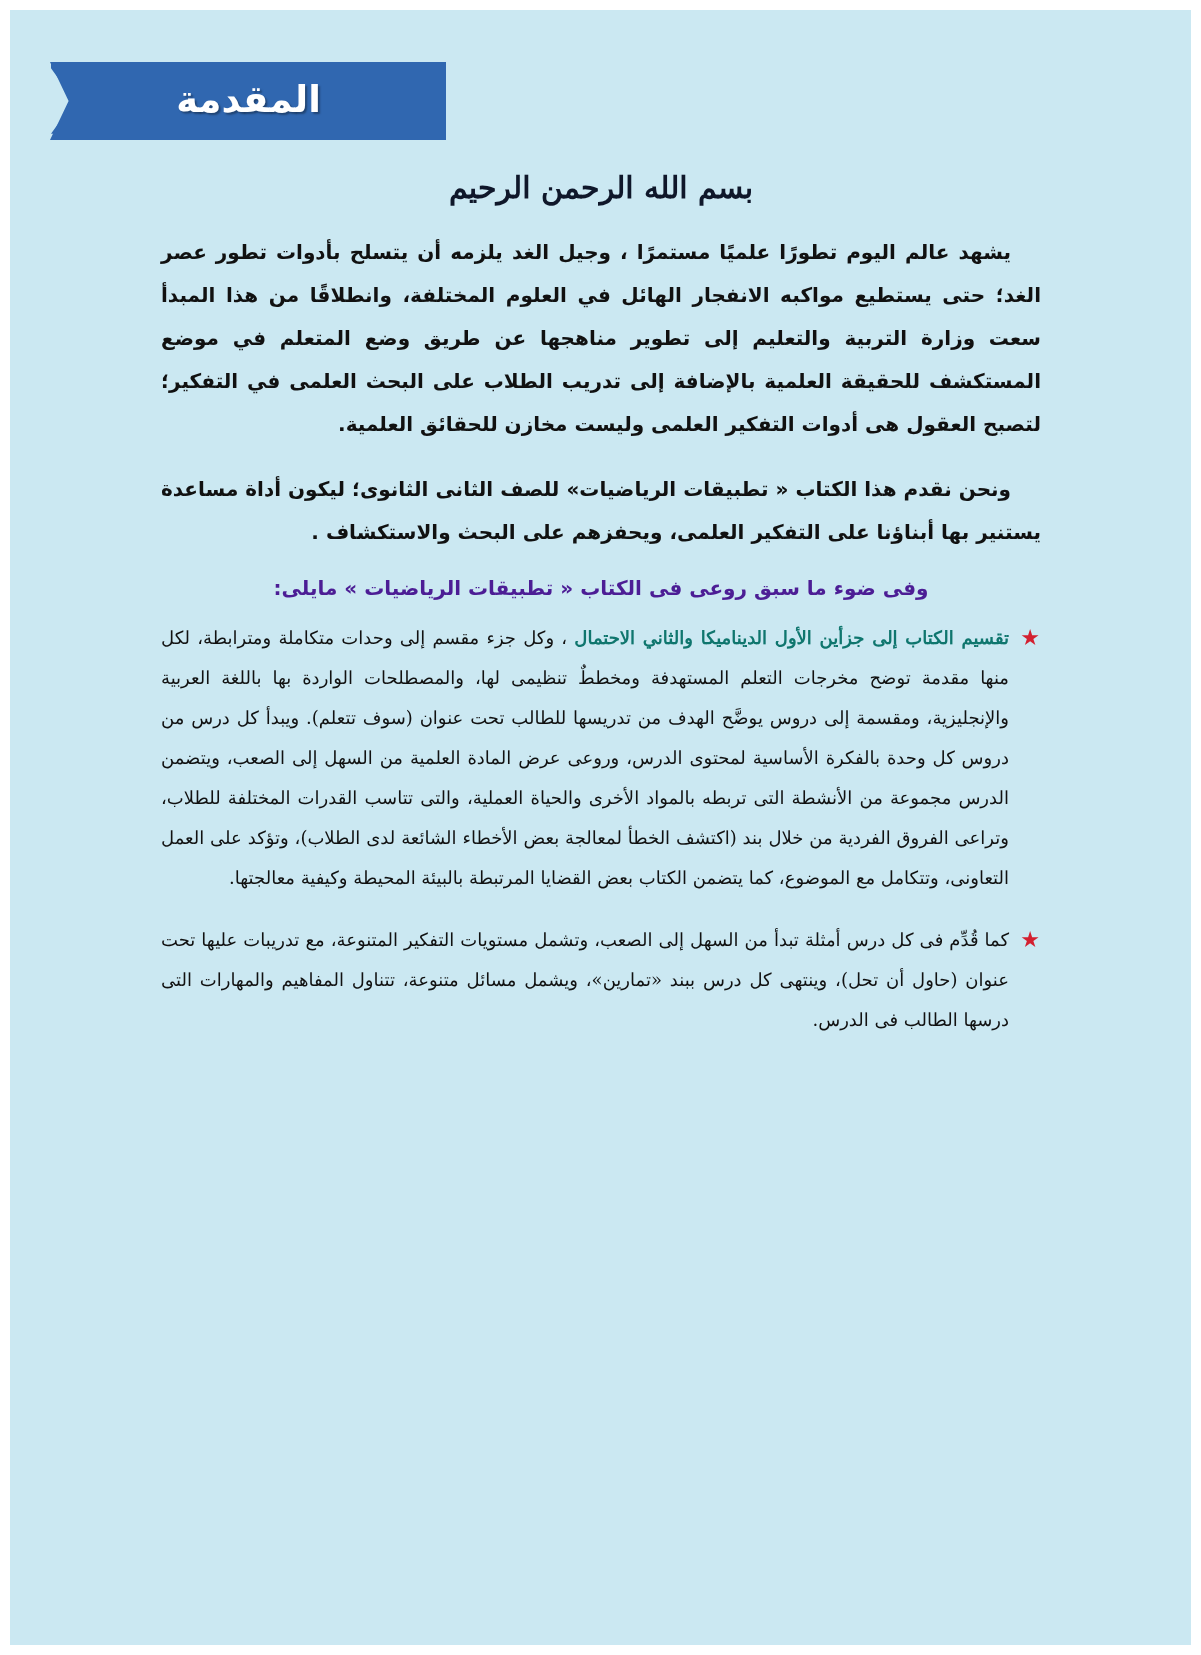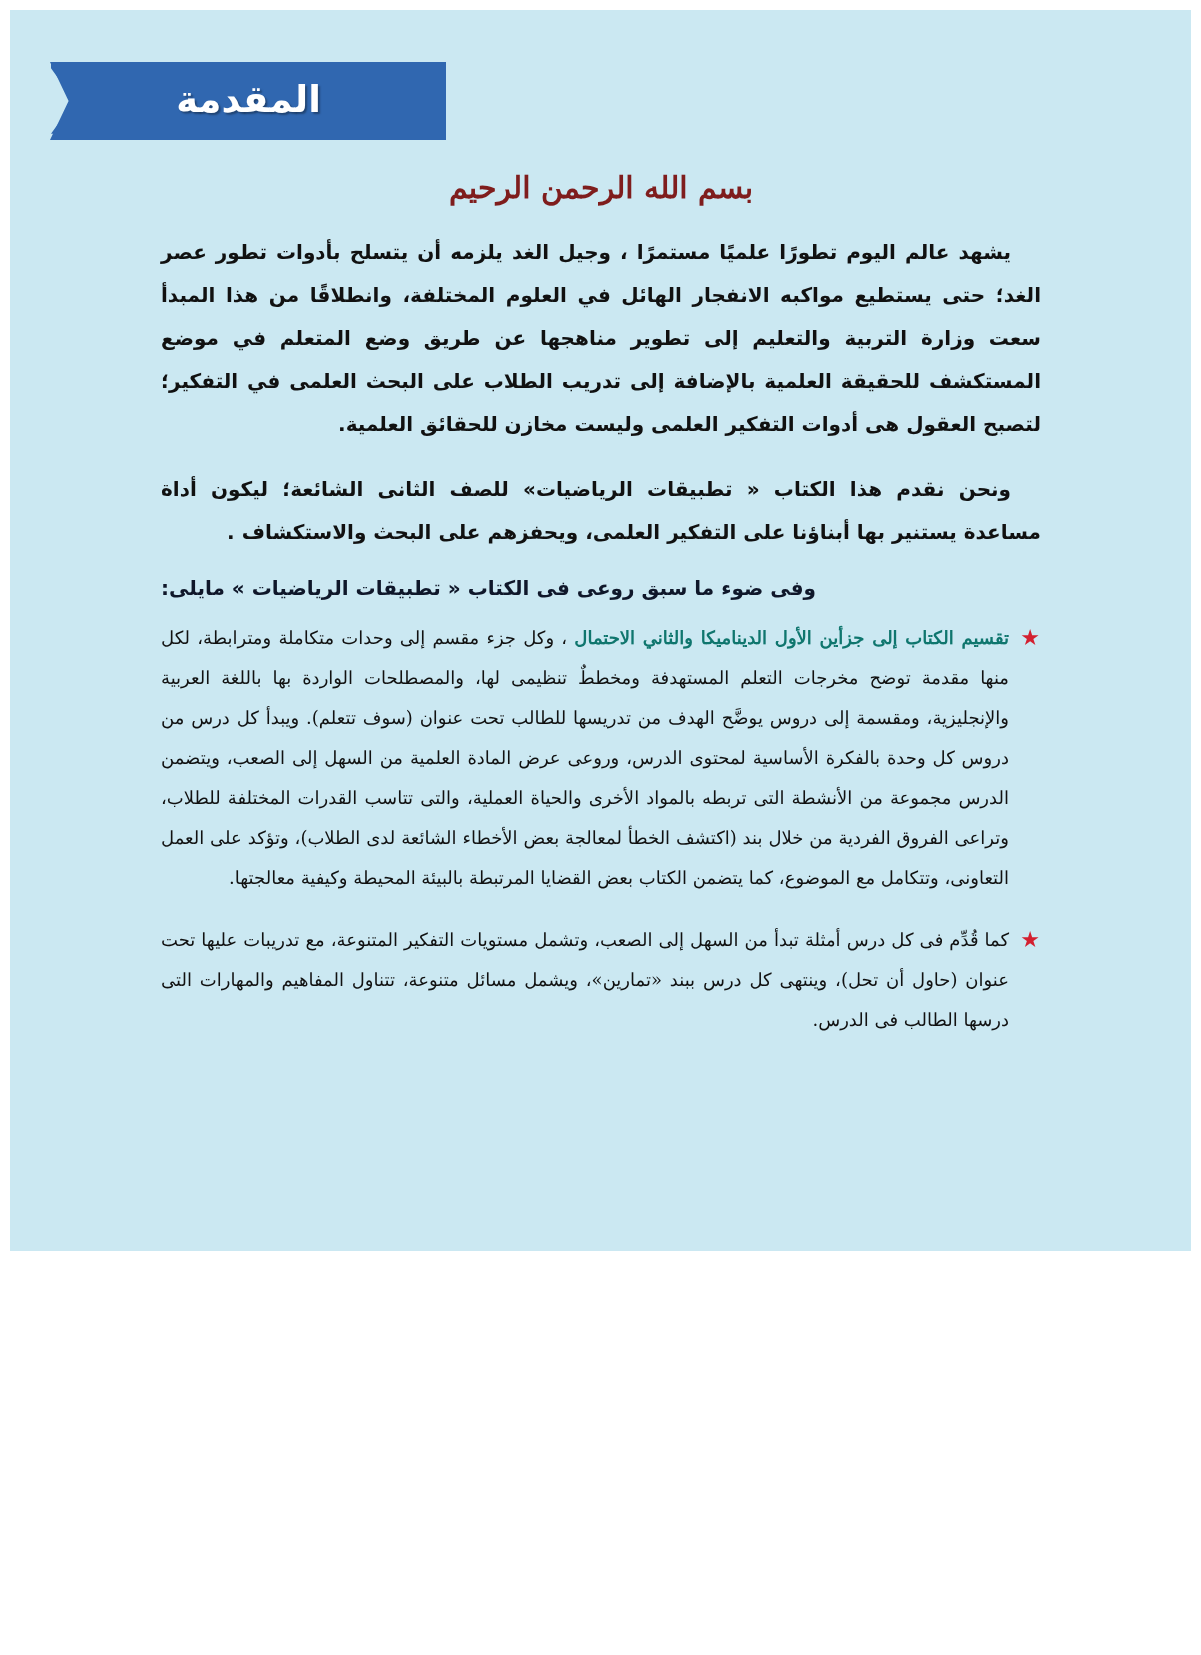--- a/index.html
+++ b/index.html
@@ -24,7 +24,7 @@
     left: 10px;
     top: 10px;
     width: 1181px;
-    height: 1241px;
+    height: 1635px;
     background: #cbe8f2;
     box-sizing: border-box;
   }

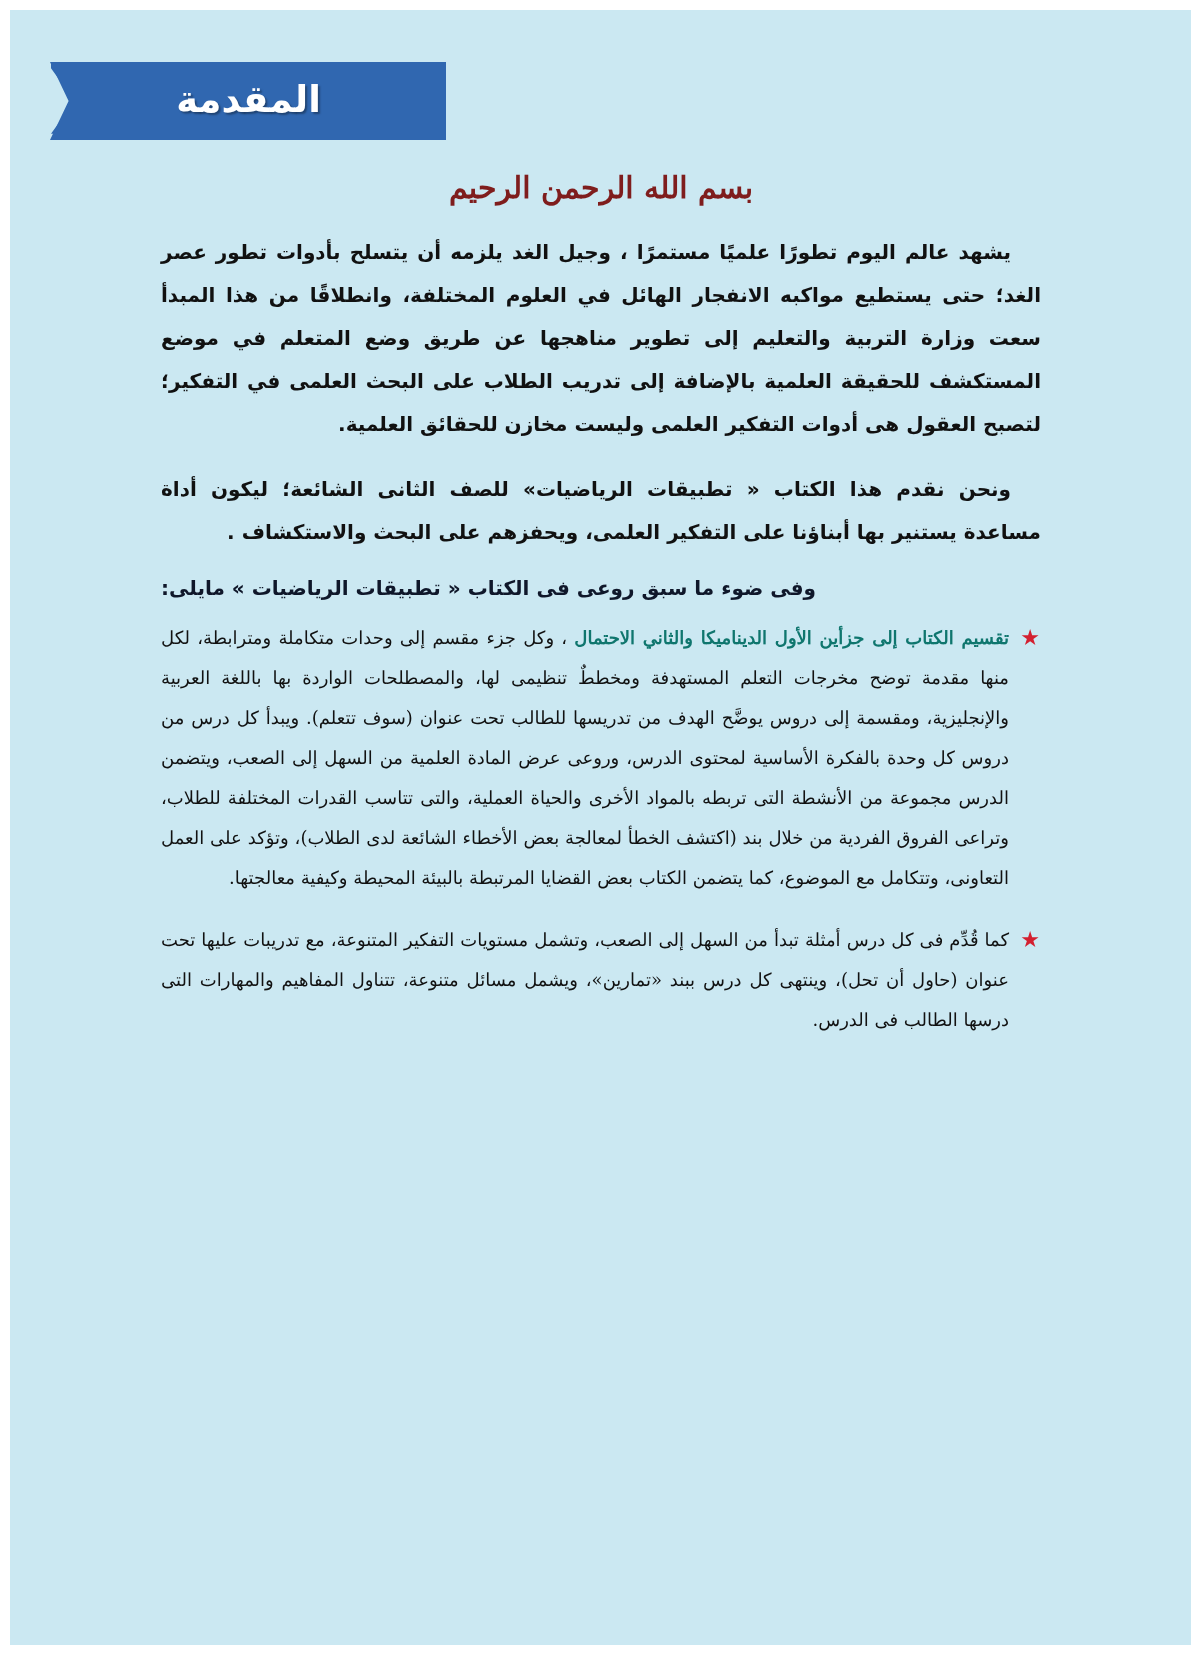--- a/index.html
+++ b/index.html
@@ -79,7 +79,7 @@
   }
   .basmala {
     text-align: center;
-    color: #7f1d1d;
+    color: #0f172a;
     font-family: "DejaVu Serif", serif;
     font-weight: bold;
     font-size: 30px;

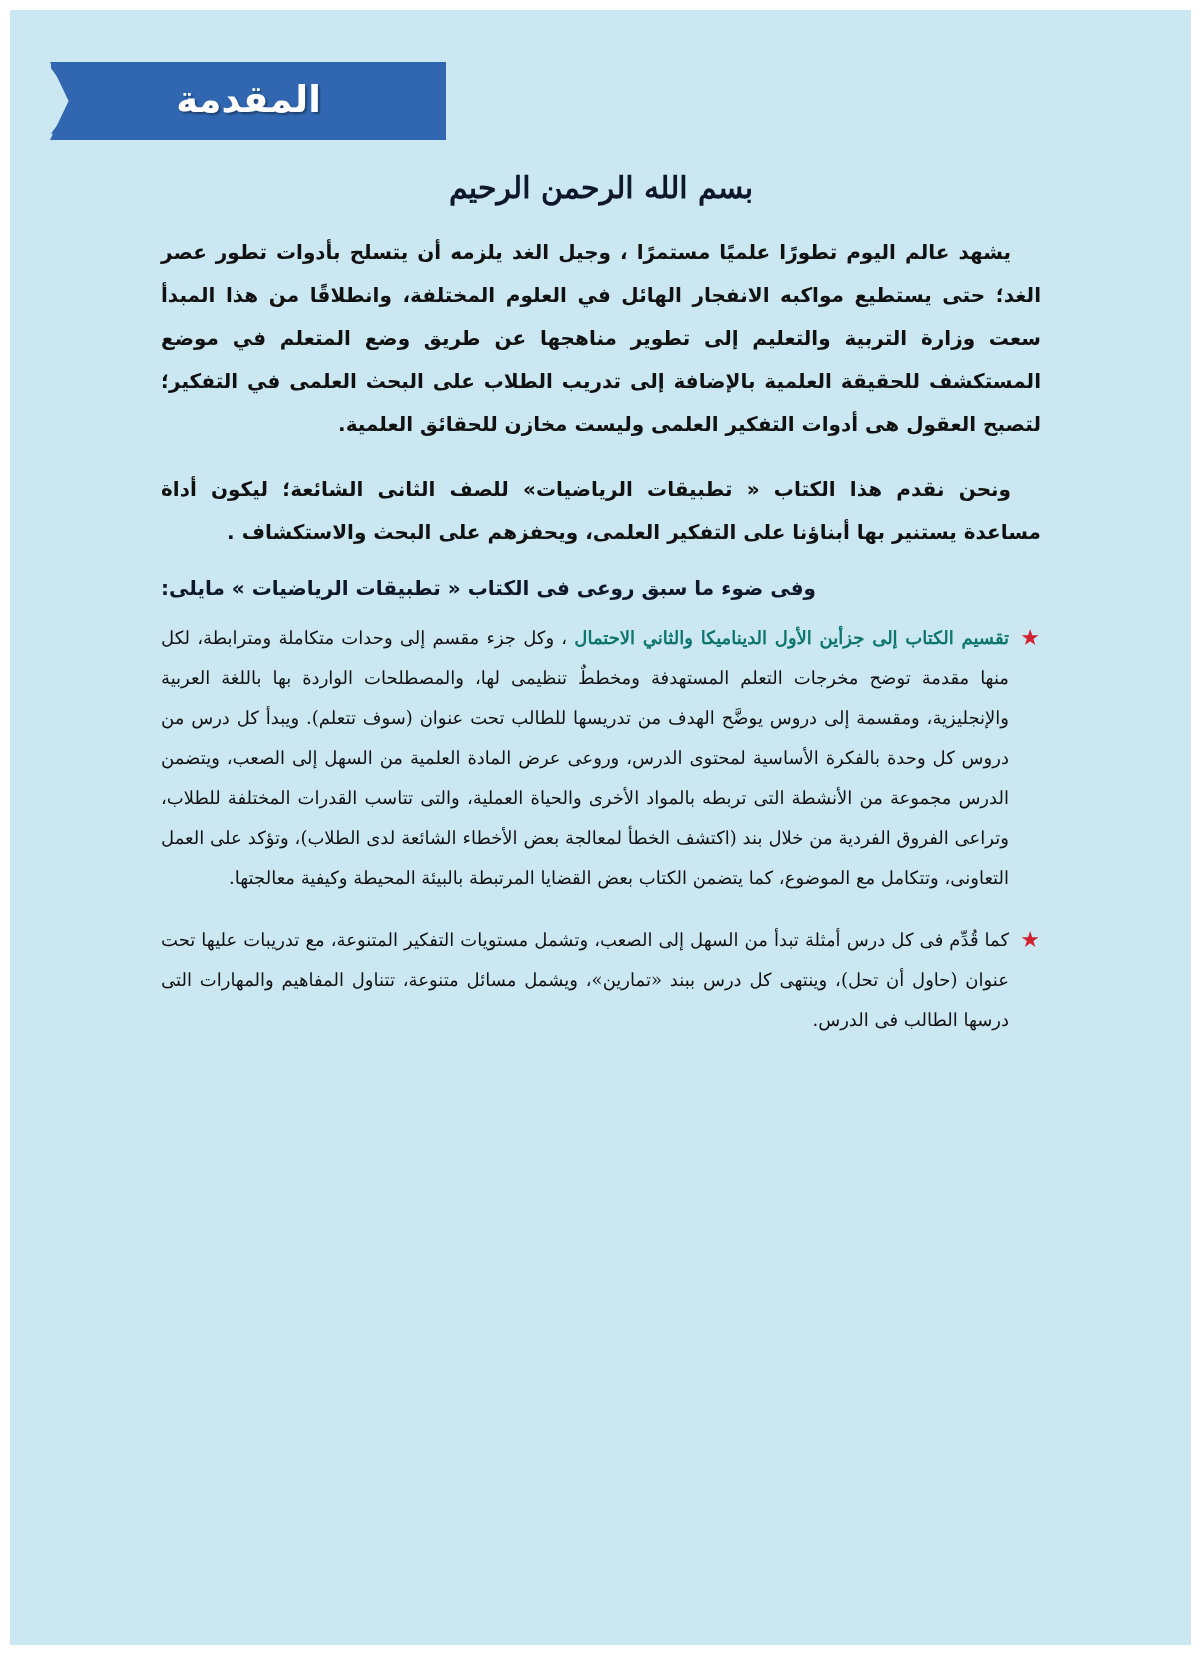--- a/index.html
+++ b/index.html
@@ -168,7 +168,7 @@
 
       <p class="body-par">يشهد عالم اليوم تطورًا علميًا مستمرًا ، وجيل الغد يلزمه أن يتسلح بأدوات تطور عصر الغد؛ حتى يستطيع مواكبه الانفجار الهائل في العلوم المختلفة، وانطلاقًا من هذا المبدأ سعت وزارة التربية والتعليم إلى تطوير مناهجها عن طريق وضع المتعلم في موضع المستكشف للحقيقة العلمية بالإضافة إلى تدريب الطلاب على البحث العلمى في التفكير؛ لتصبح العقول هى أدوات التفكير العلمى وليست مخازن للحقائق العلمية.</p>
 
-      <p class="body-par">ونحن نقدم هذا الكتاب « تطبيقات الرياضيات» للصف الثانى الشائعة؛ ليكون أداة مساعدة يستنير بها أبناؤنا على التفكير العلمى، ويحفزهم على البحث والاستكشاف .</p>
+      <p class="body-par">ونحن نقدم هذا الكتاب « تطبيقات الرياضيات» للصف الثانى الثانوى؛ ليكون أداة مساعدة يستنير بها أبناؤنا على التفكير العلمى، ويحفزهم على البحث والاستكشاف .</p>
 
       <div class="red-heading">وفى ضوء ما سبق روعى فى الكتاب « تطبيقات الرياضيات » مايلى:</div>
 

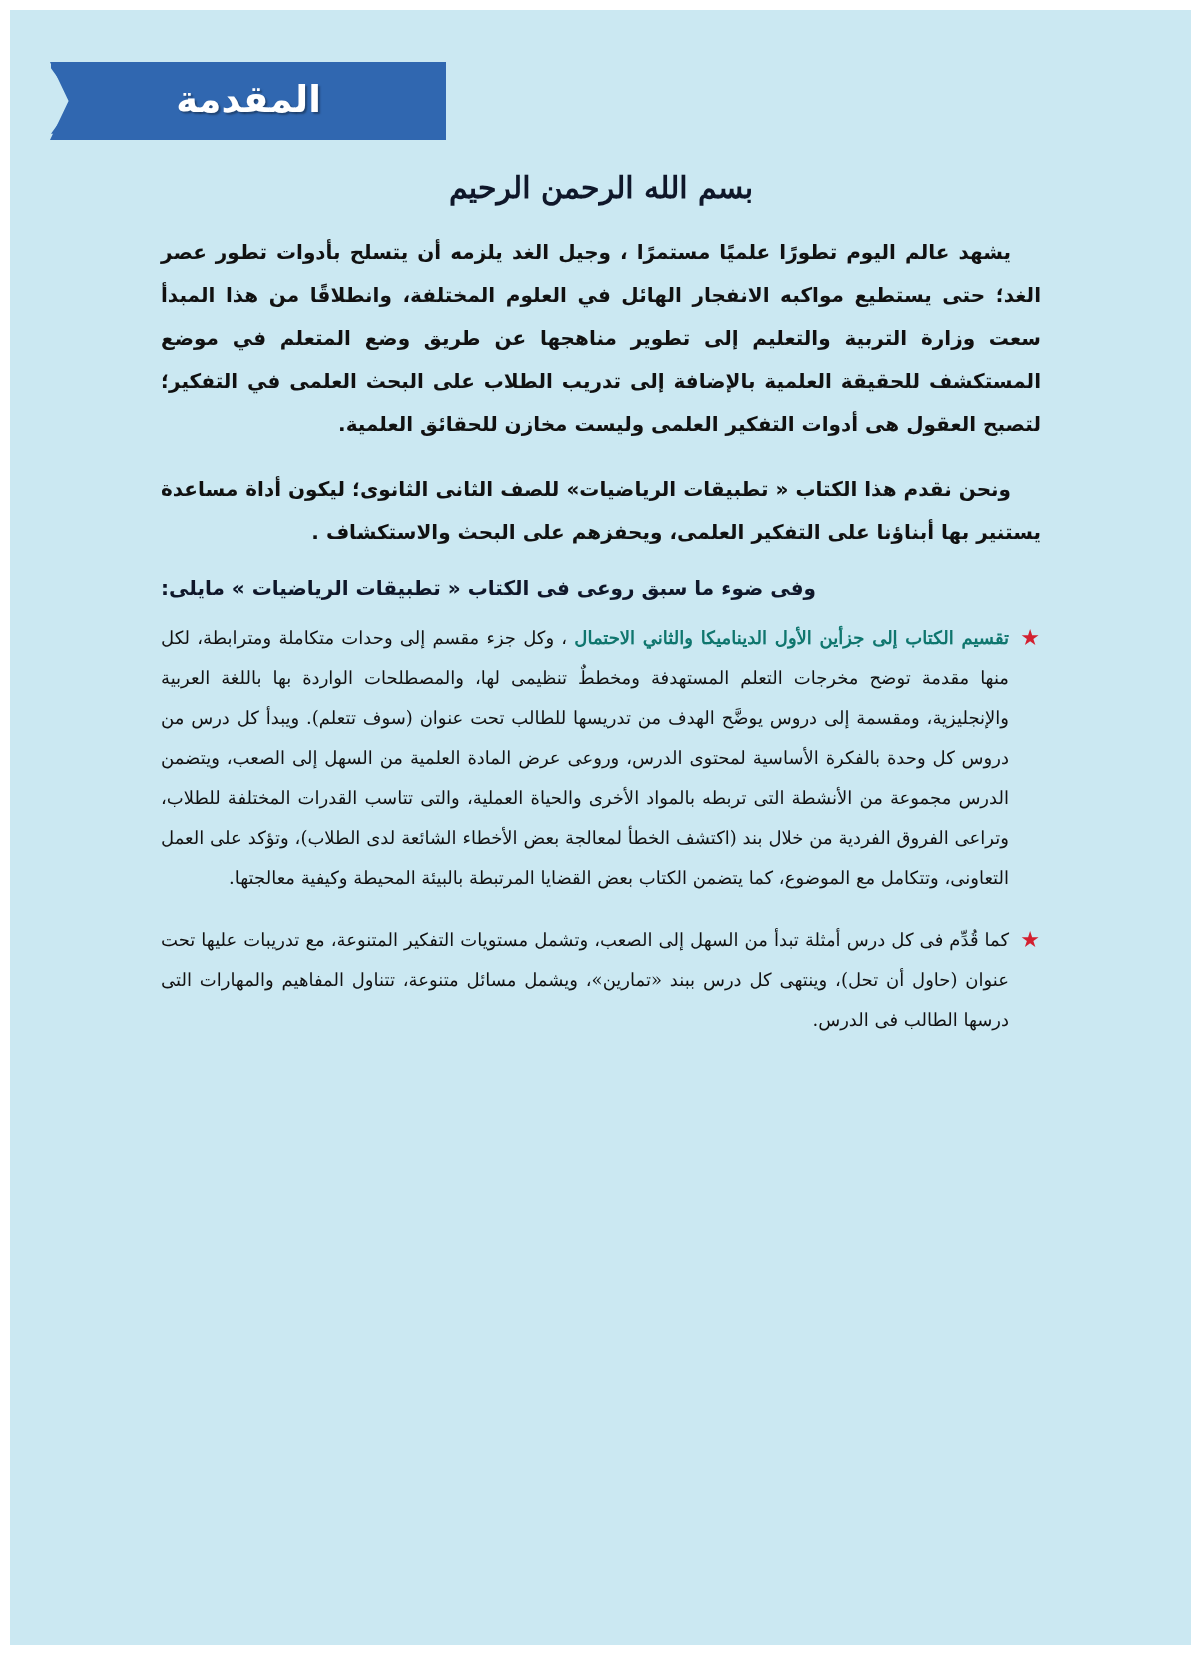--- a/index.html
+++ b/index.html
@@ -98,11 +98,11 @@
   }
   .red-heading {
     margin: 10px 0 18px 0;
-    color: #0f172a;
+    color: #4c1d95;
     font-family: "DejaVu Sans", sans-serif;
     font-weight: bold;
     font-size: 20px;
-    text-align: left;
+    text-align: center;
     letter-spacing: 0.2px;
   }
   

